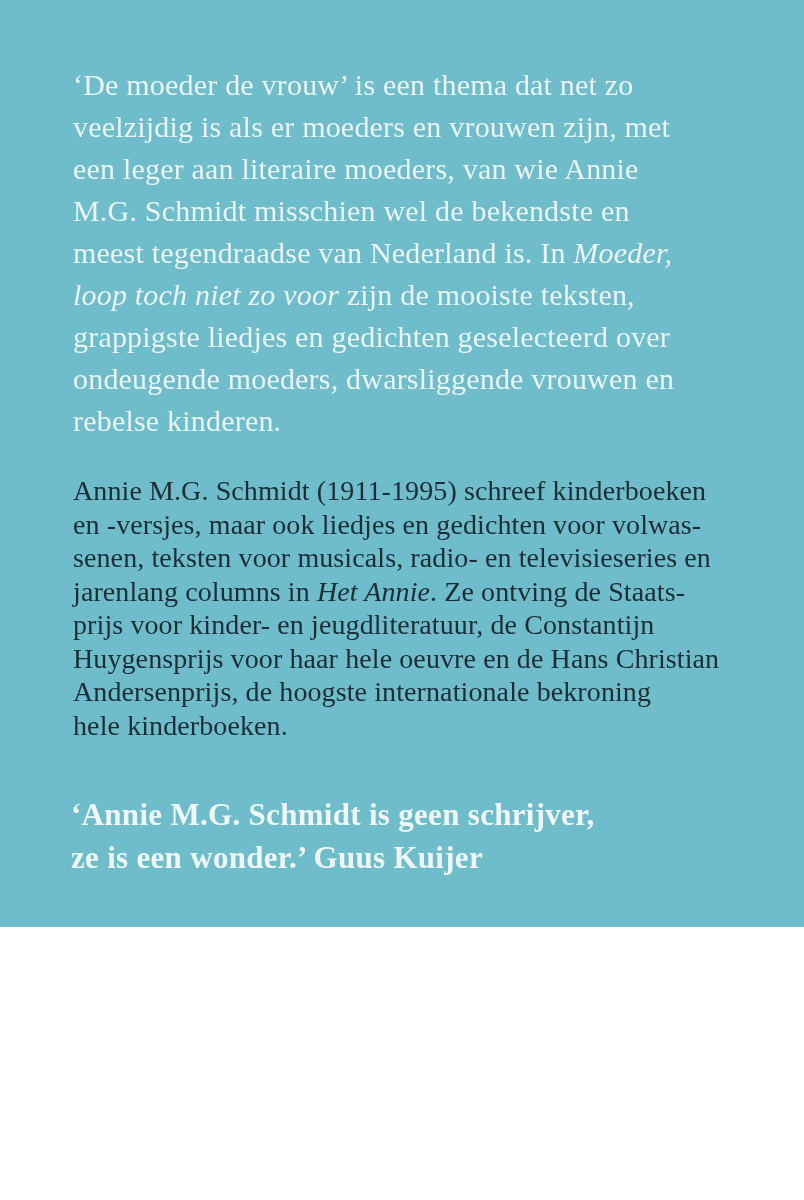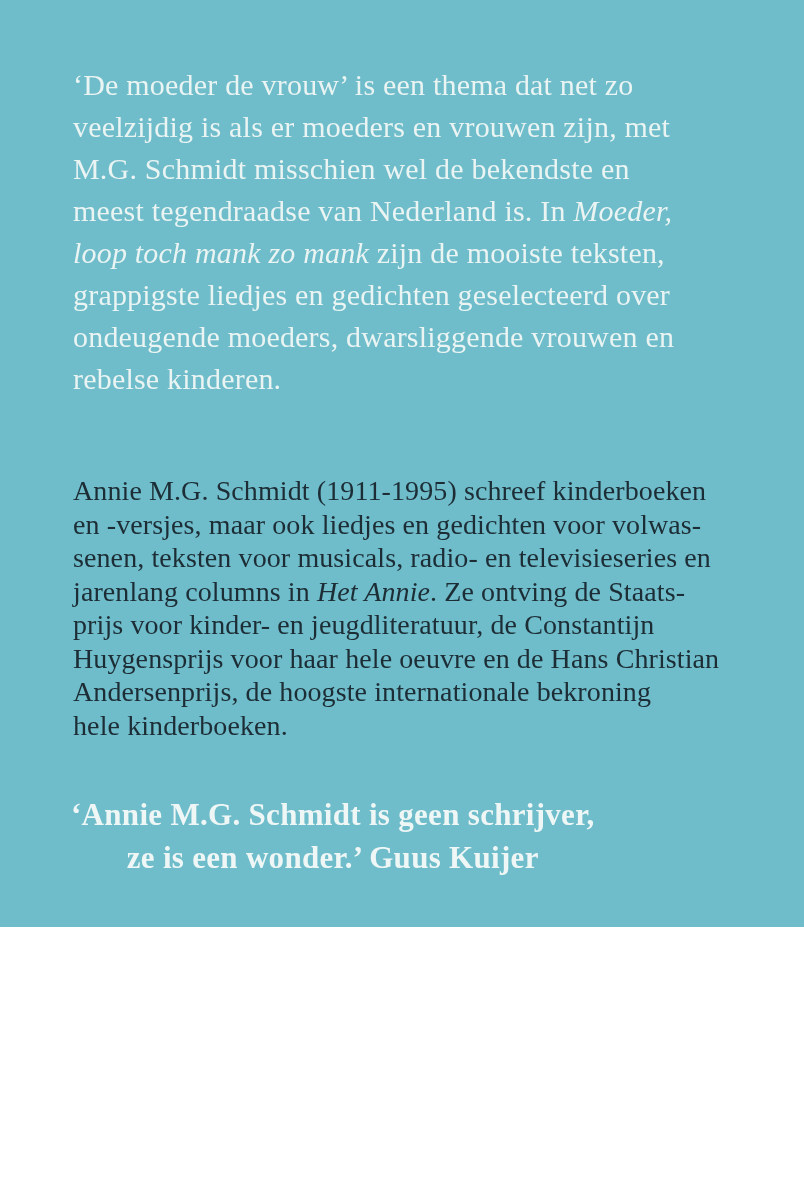--- a/index.html
+++ b/index.html
@@ -81,6 +81,7 @@
   <div class="textblock blurb" style="color: rgb(233, 244, 243);">
       <div class="tline"><span>‘De moeder de vrouw’ is een thema dat net zo</span></div>
       <div class="tline"><span>veelzijdig is als er moeders en vrouwen zijn, met</span></div>
+      <div class="tline"><span>een leger aan literaire moeders, van wie Annie</span></div>
       <div class="tline"><span>M.G. Schmidt misschien wel de bekendste en</span></div>
       <div class="tline"><span>meest tegendraadse van Nederland is. In </span><span class="it">Moeder,</span></div>
       <div class="tline"><span class="it">loop toch mank zo mank</span><span> zijn de mooiste teksten,</span></div>

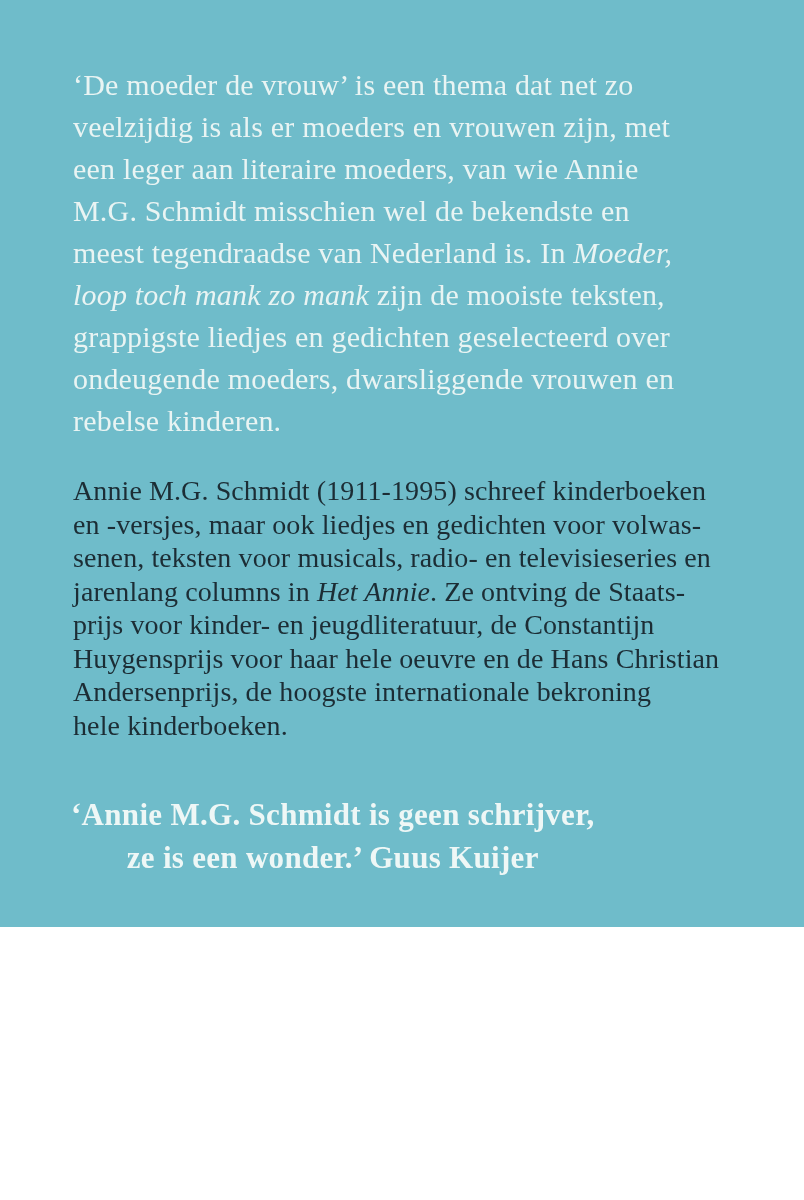--- a/index.html
+++ b/index.html
@@ -84,7 +84,7 @@
       <div class="tline"><span>een leger aan literaire moeders, van wie Annie</span></div>
       <div class="tline"><span>M.G. Schmidt misschien wel de bekendste en</span></div>
       <div class="tline"><span>meest tegendraadse van Nederland is. In </span><span class="it">Moeder,</span></div>
-      <div class="tline"><span class="it">loop toch mank zo mank</span><span> zijn de mooiste teksten,</span></div>
+      <div class="tline"><span class="it">loop toch niet zo voor</span><span> zijn de mooiste teksten,</span></div>
       <div class="tline"><span>grappigste liedjes en gedichten geselecteerd over</span></div>
       <div class="tline"><span>ondeugende moeders, dwarsliggende vrouwen en</span></div>
       <div class="tline"><span>rebelse kinderen.</span></div>

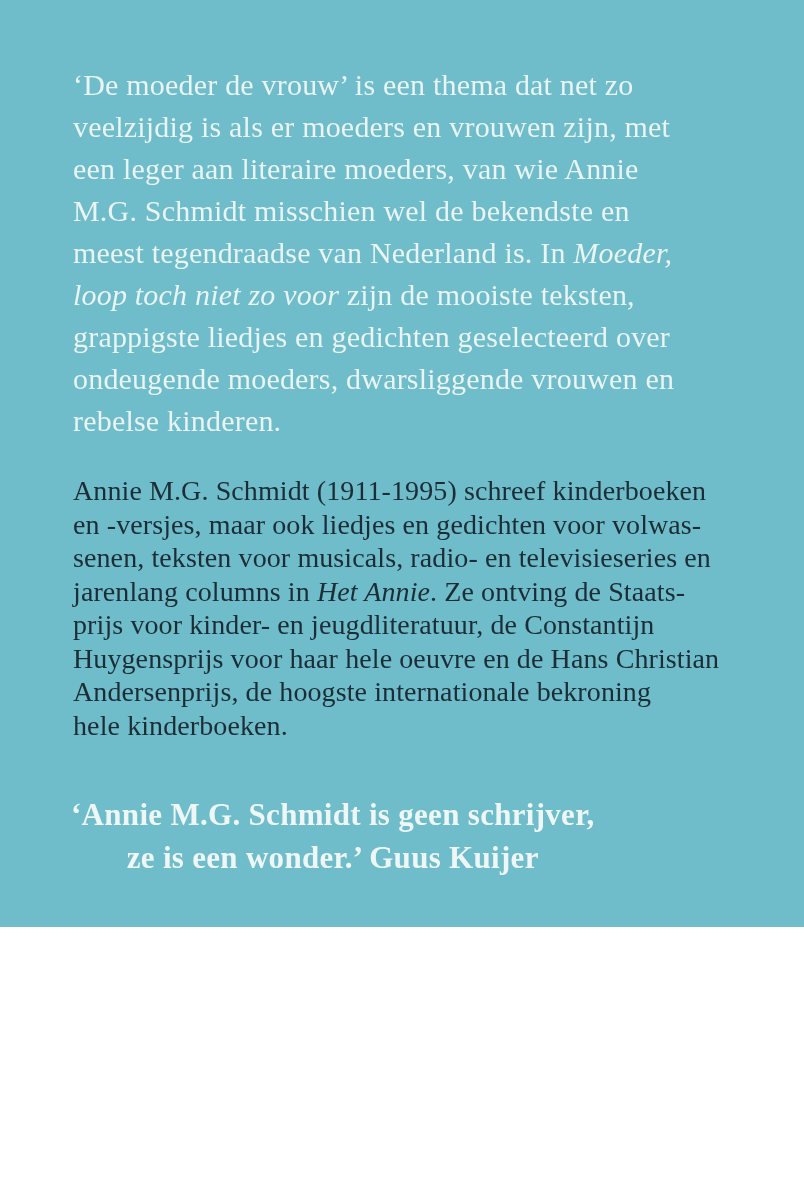--- a/index.html
+++ b/index.html
@@ -39,7 +39,6 @@
     line-height: 43px;
     font-weight: 700;
     letter-spacing: 0.3px;
-    text-align: center;
   }
 
   .barcode-panel {

